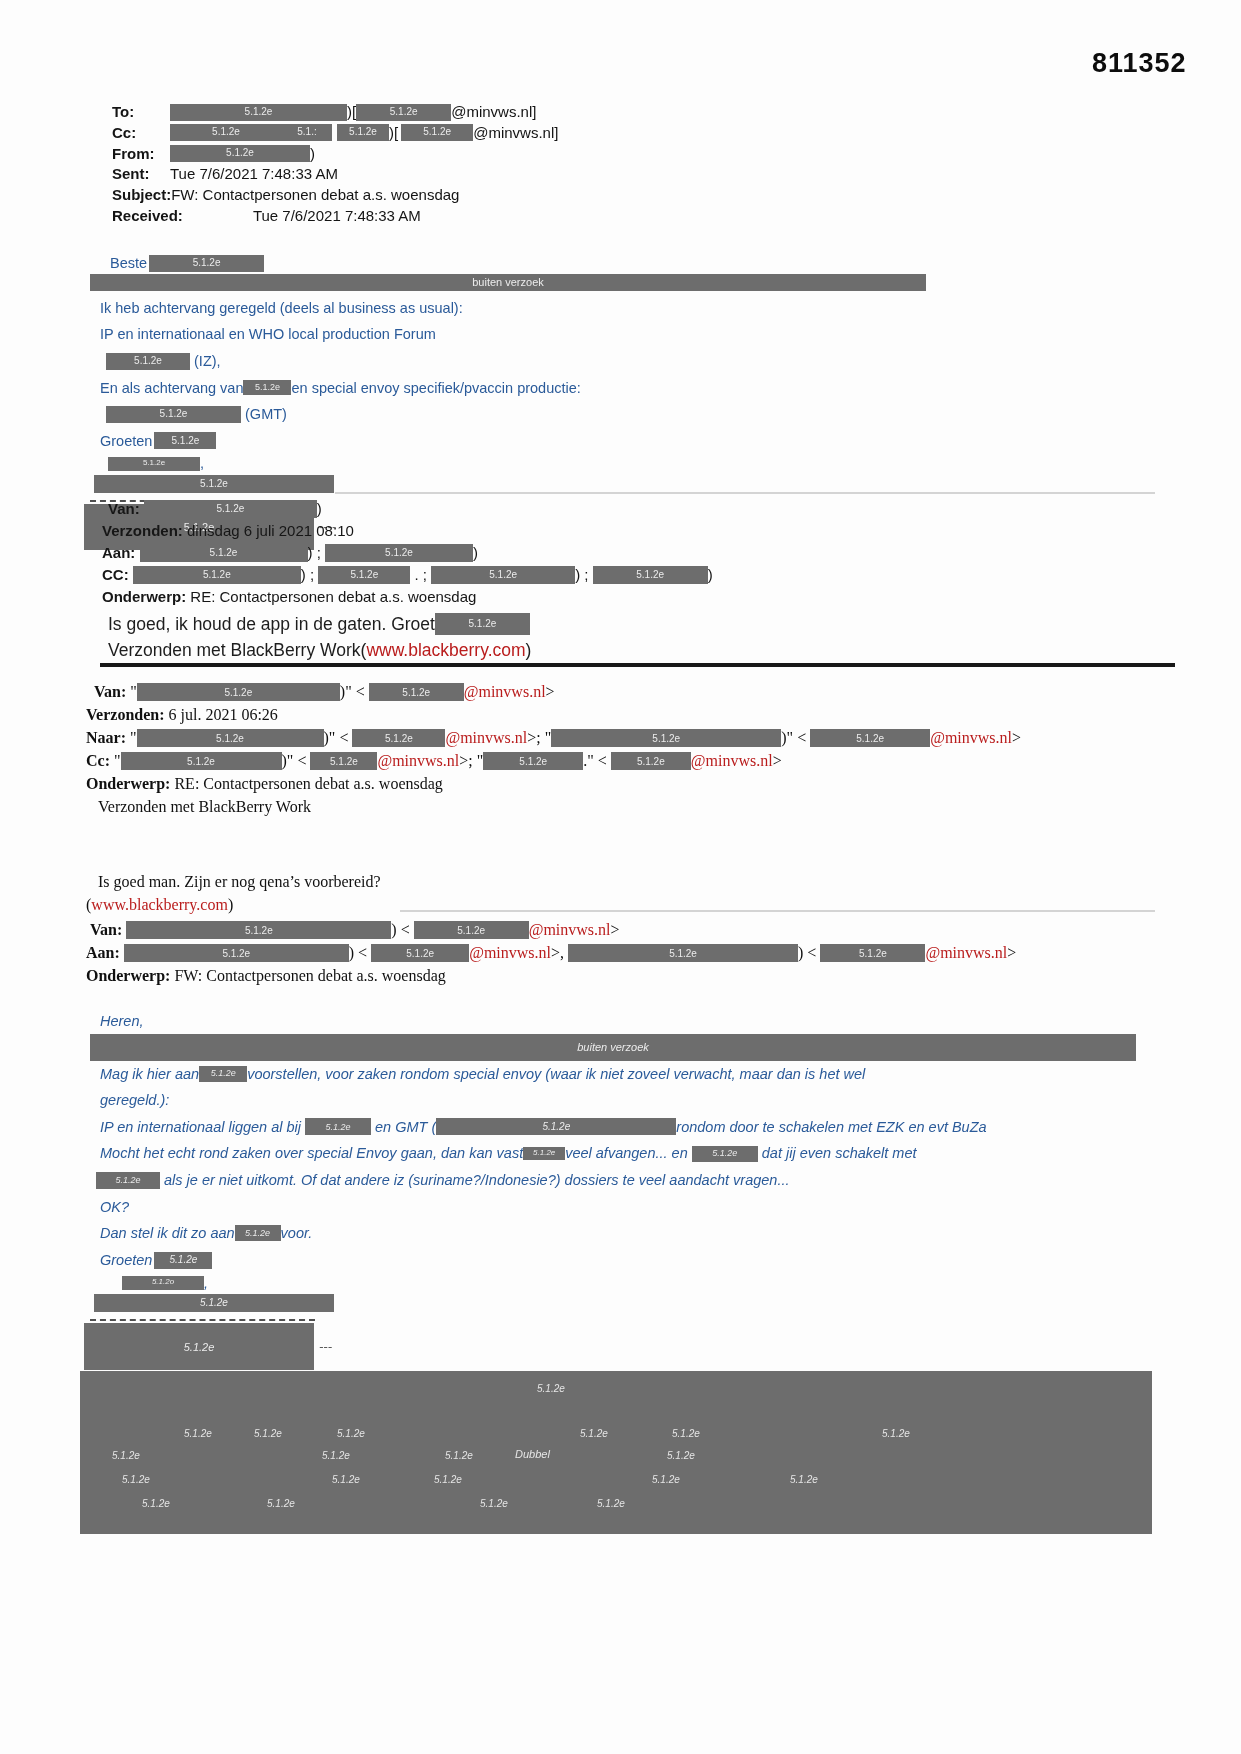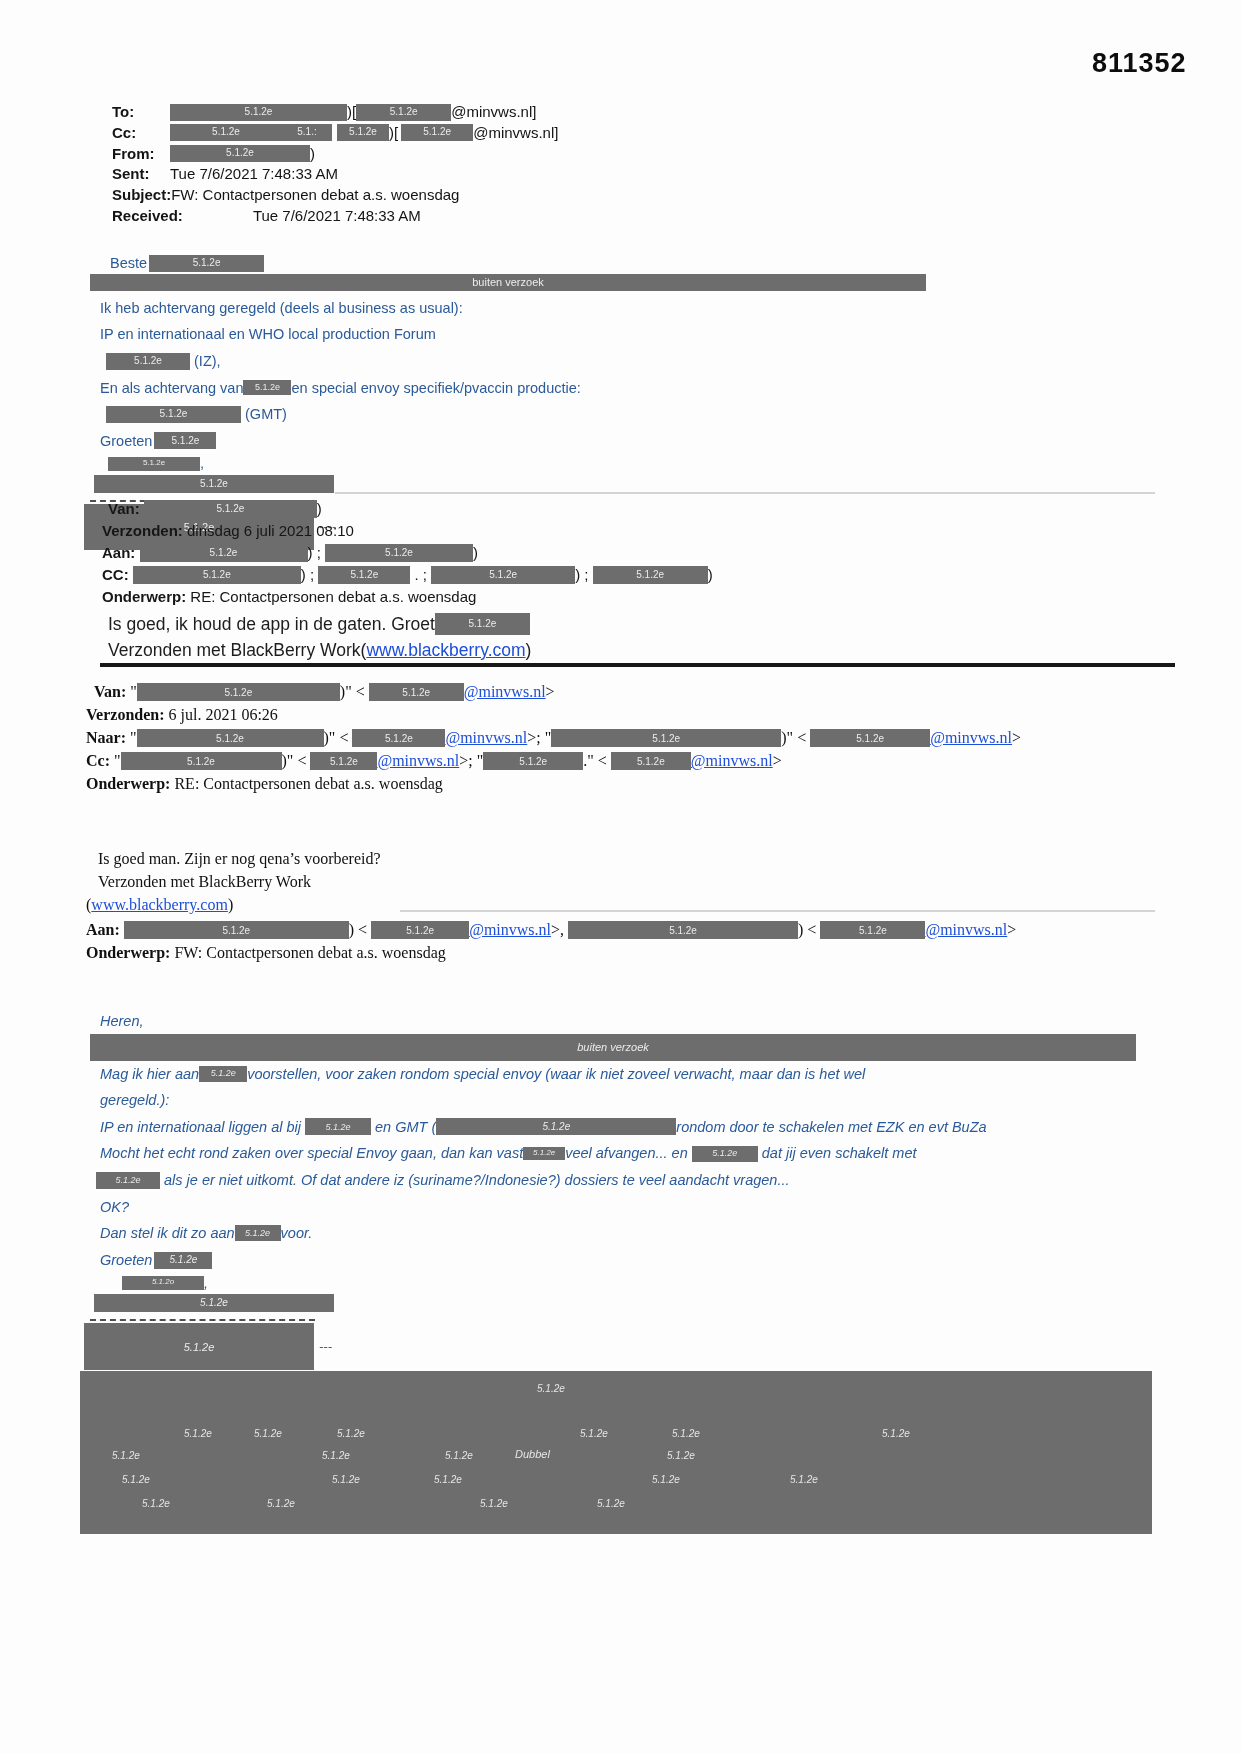--- a/index.html
+++ b/index.html
@@ -40,7 +40,7 @@
   .afterdash{color:#5a5a5a;font-size:13px;font-family:"Liberation Sans",sans-serif;}
   .bigblock{position:relative;background:#6d6d6d;}
   .bigblock .lbl{position:absolute;color:#e6e6e6;font-size:10px;font-family:"Liberation Sans",sans-serif;}
-  .lnk{color:#1d4ed8;text-decoration:underline;cursor:pointer;}
+  .lnk{color:#b91c1c;cursor:pointer;}
   .sp{display:inline-block;}
   .docnum{position:absolute;left:1092px;top:48px;font-size:27px;font-weight:600;
           letter-spacing:1px;color:#0d0d0d;}

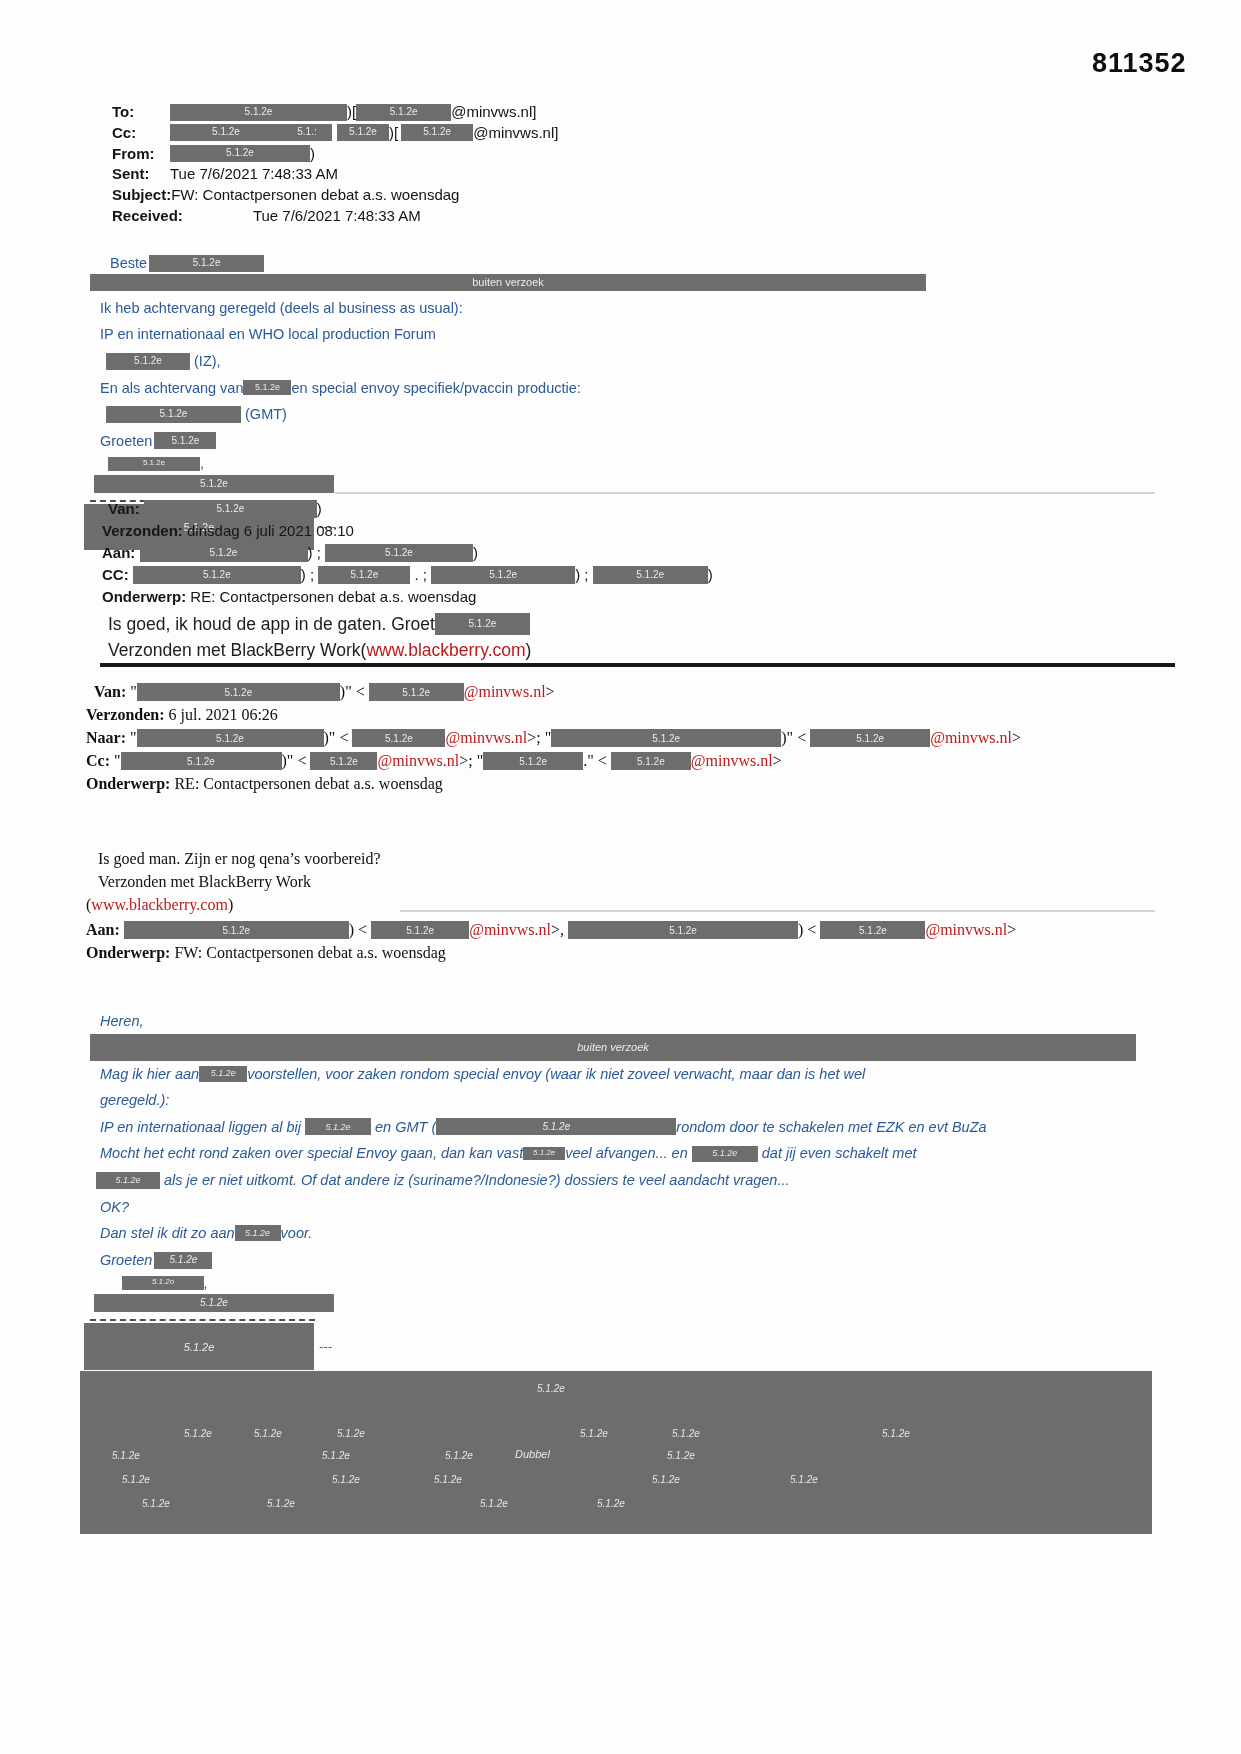--- a/index.html
+++ b/index.html
@@ -96,8 +96,8 @@
       <div class="line"><span class="b">Naar: </span><span>"</span><span class="redact" style="width: 187px; height: 18px; font-size: 10px;">5.1.2e</span><span>)" &lt; </span><span class="redact" style="width: 93px; height: 18px; font-size: 10px;">5.1.2e</span><a class="lnk">@minvws.nl</a><span>&gt;; "</span><span class="redact" style="width: 230px; height: 18px; font-size: 10px;">5.1.2e</span><span>)" &lt; </span><span class="redact" style="width: 120px; height: 18px; font-size: 10px;">5.1.2e</span><a class="lnk">@minvws.nl</a><span>&gt;</span></div>
       <div class="line"><span class="b">Cc: </span><span>"</span><span class="redact" style="width: 161px; height: 18px; font-size: 10px;">5.1.2e</span><span>)" &lt; </span><span class="redact" style="width: 67px; height: 18px; font-size: 10px;">5.1.2e</span><a class="lnk">@minvws.nl</a><span>&gt;; "</span><span class="redact" style="width: 100px; height: 18px; font-size: 10px;">5.1.2e</span><span>." &lt; </span><span class="redact" style="width: 80px; height: 18px; font-size: 10px;">5.1.2e</span><a class="lnk">@minvws.nl</a><span>&gt;</span></div>
       <div class="line"><span class="b">Onderwerp: </span><span>RE: Contactpersonen debat a.s. woensdag</span></div>
+      <div class="line"><span class="sp" style="width: 12px;"></span><span>Verzonden met BlackBerry Work</span></div>
       <div class="line" style="margin-top: 52px;"><span class="sp" style="width: 12px;"></span><span>Is goed man. Zijn er nog qena’s voorbereid?</span></div>
-      <div class="line"><span class="sp" style="width: 12px;"></span><span>Verzonden met BlackBerry Work</span></div>
       <div class="line"><span>(</span><a class="lnk">www.blackberry.com</a><span>)</span></div>
     </div>
 

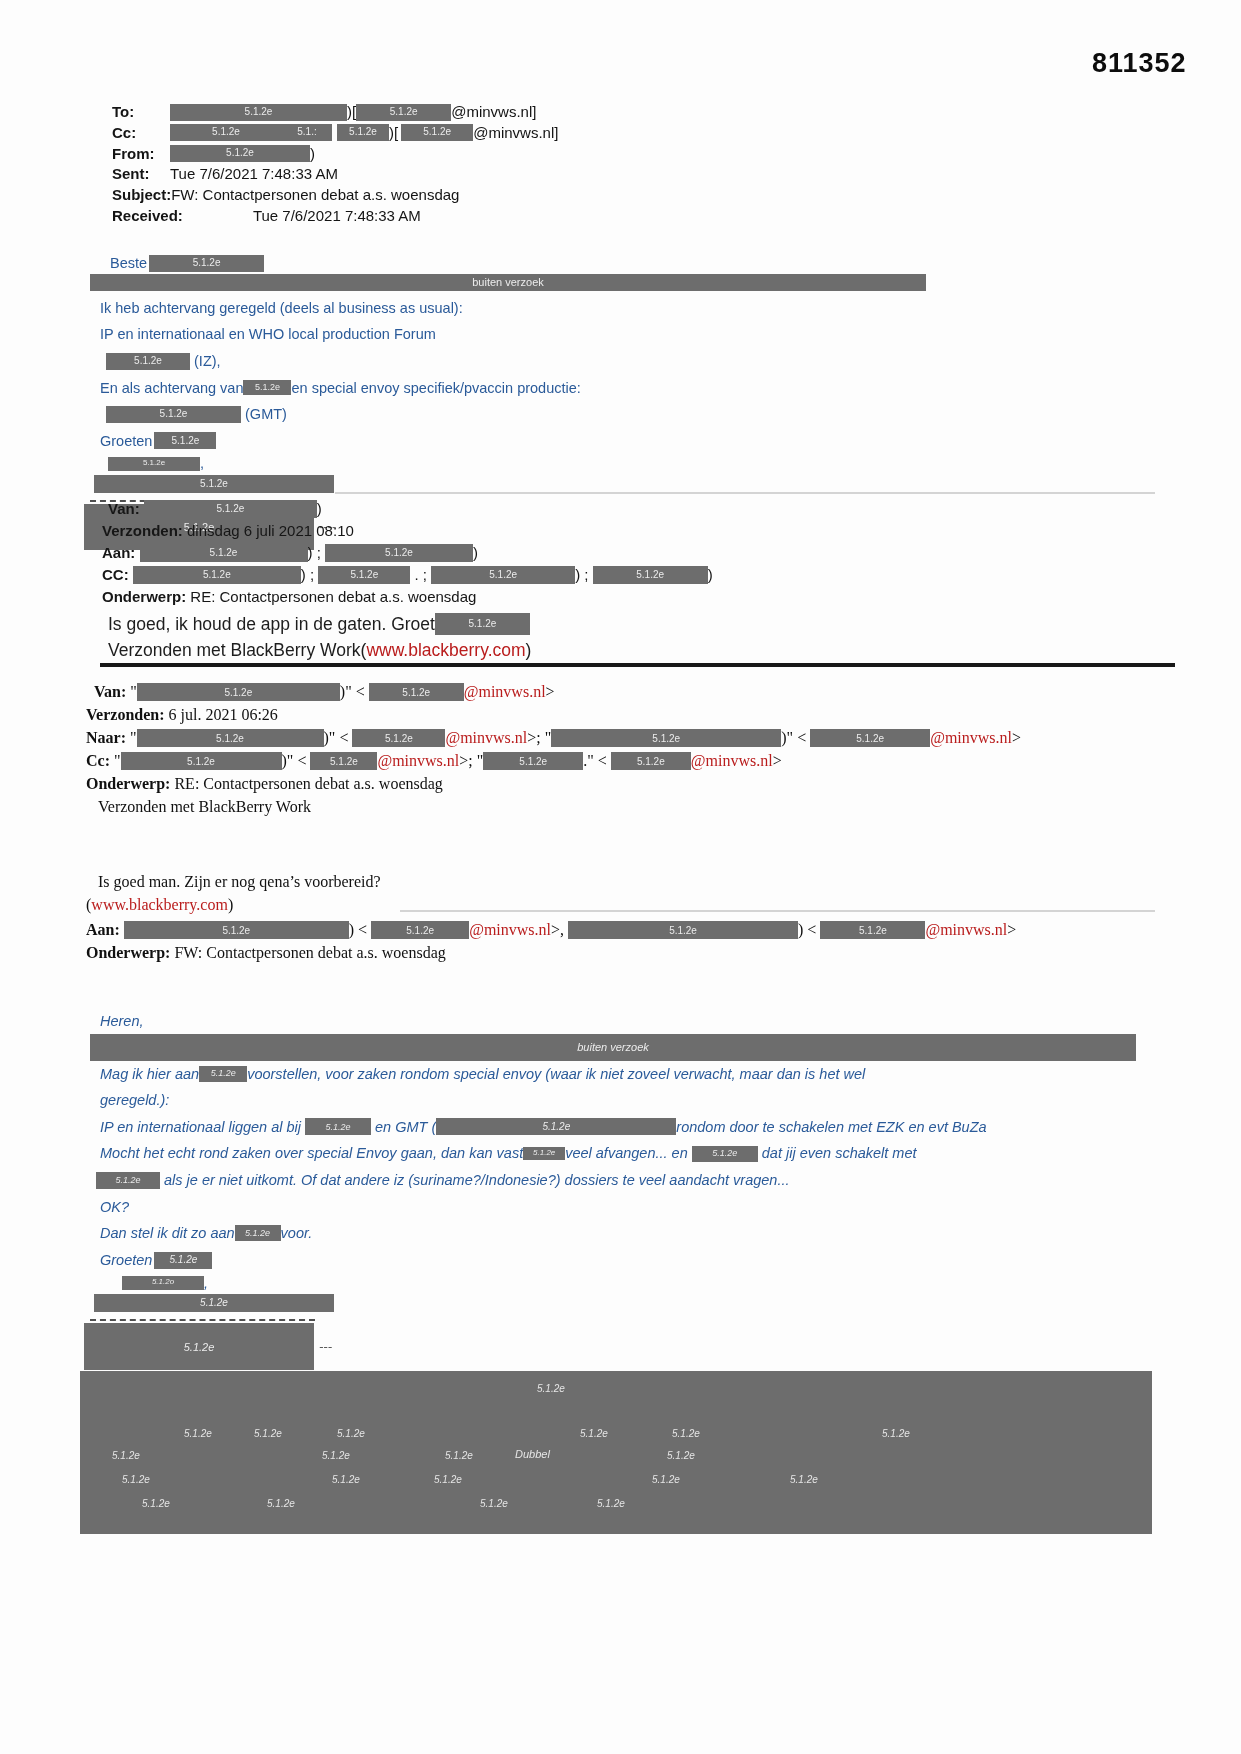--- a/index.html
+++ b/index.html
@@ -104,6 +104,7 @@
   <div class="rule" style="left:400px;top:910px;width:755px;height:2px;background:#d4d4d4;"></div>
 
   <div class="sec serif" style="left:86px;top:918px;">
+      <div class="line"><span class="sp" style="width: 4px;"></span><span class="b">Van: </span><span class="redact" style="width: 265px; height: 18px; font-size: 10px;">5.1.2e</span><span>) &lt; </span><span class="redact" style="width: 115px; height: 18px; font-size: 10px;">5.1.2e</span><a class="lnk">@minvws.nl</a><span>&gt;</span></div>
       <div class="line"><span class="b">Aan: </span><span class="redact" style="width: 225px; height: 18px; font-size: 10px;">5.1.2e</span><span>) &lt; </span><span class="redact" style="width: 98px; height: 18px; font-size: 10px;">5.1.2e</span><a class="lnk">@minvws.nl</a><span>&gt;, </span><span class="redact" style="width: 230px; height: 18px; font-size: 10px;">5.1.2e</span><span>) &lt; </span><span class="redact" style="width: 105px; height: 18px; font-size: 10px;">5.1.2e</span><a class="lnk">@minvws.nl</a><span>&gt;</span></div>
       <div class="line"><span class="b">Onderwerp: </span><span>FW: Contactpersonen debat a.s. woensdag</span></div>
     </div>

